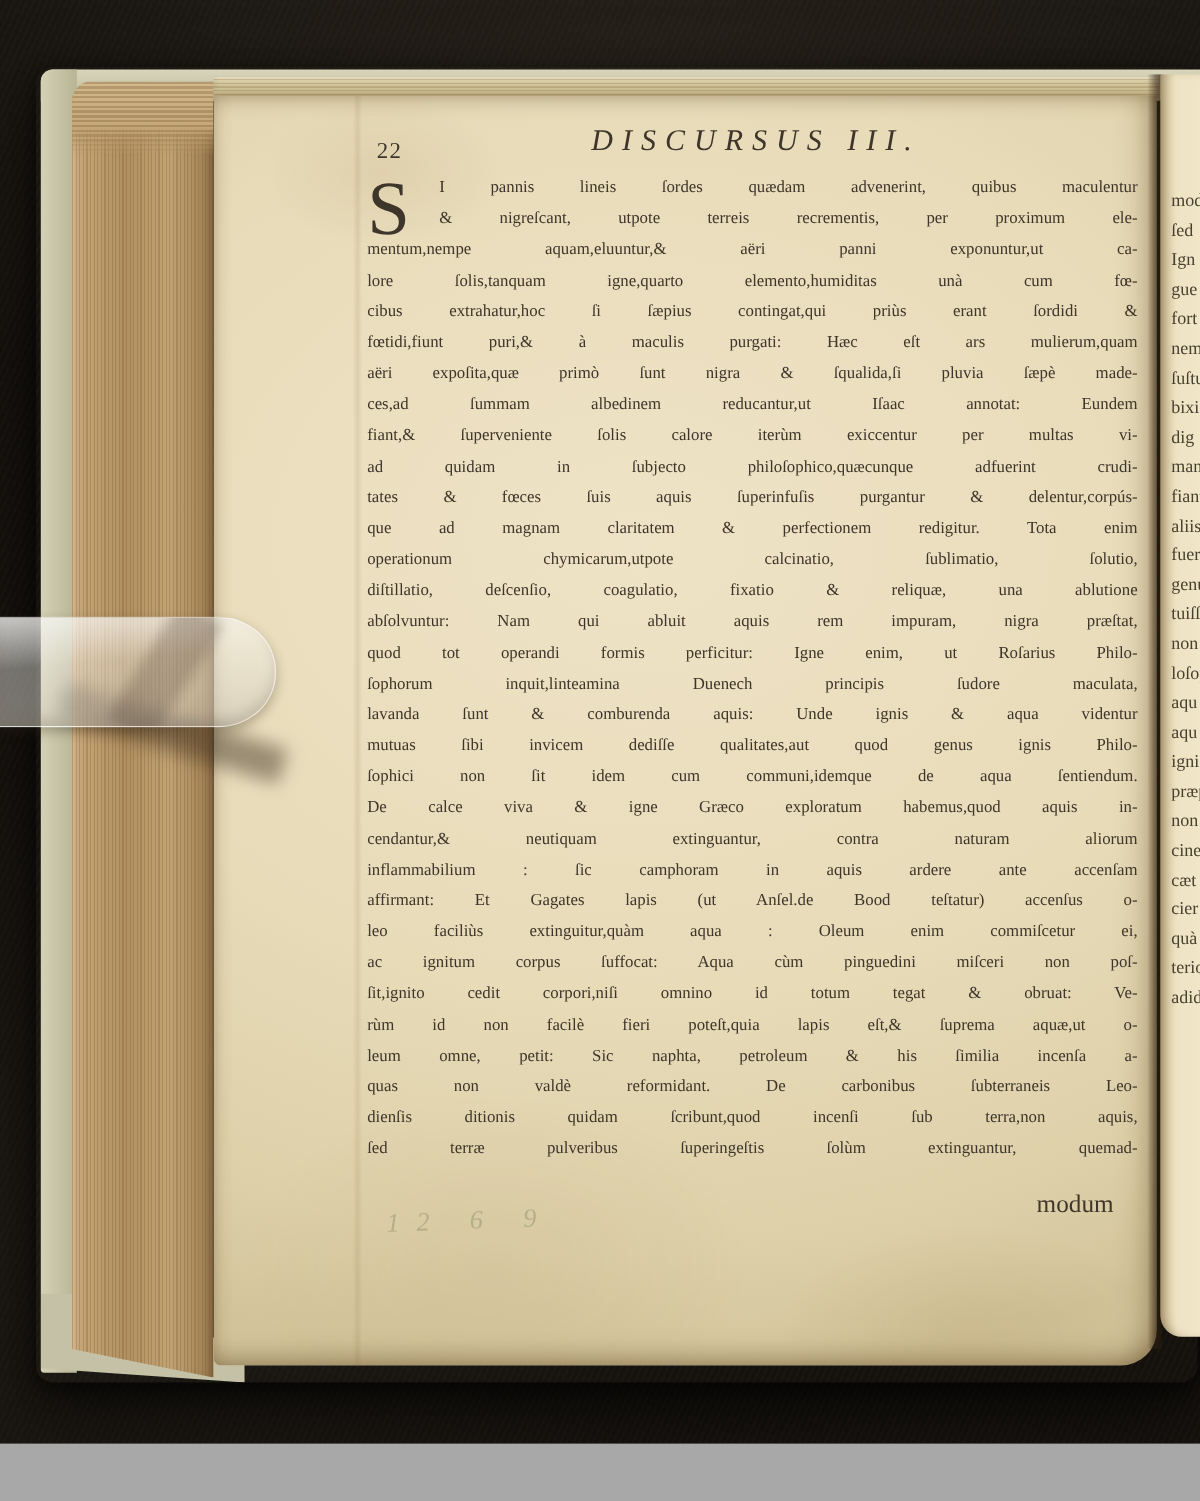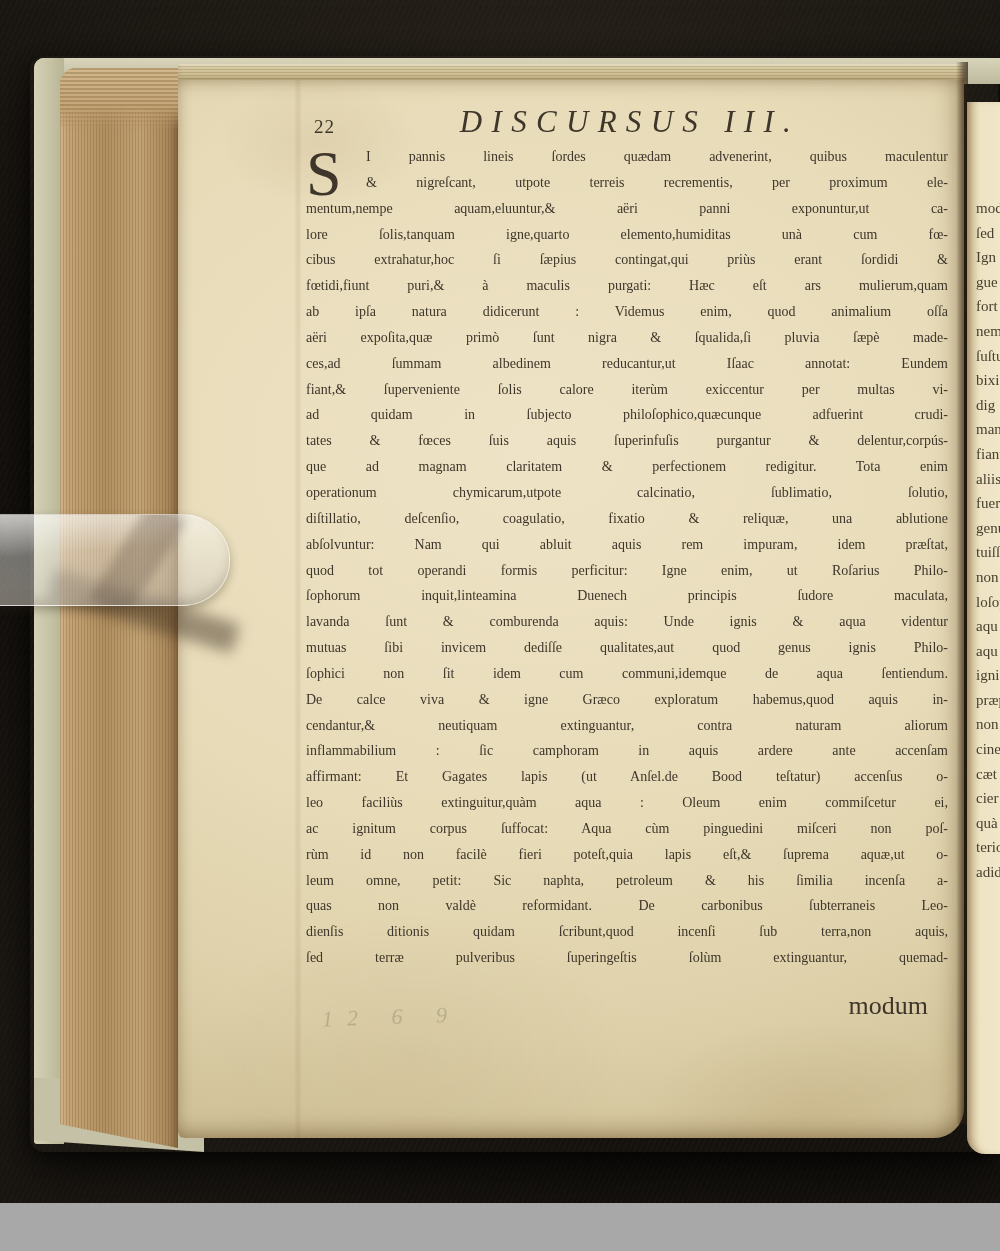--- a/index.html
+++ b/index.html
@@ -66,7 +66,7 @@
   .ink{color:var(--c-ink,#3e362a);}
   .page-number{left:314px;top:116px;font-size:19px;letter-spacing:1px;}
   .running-title{left:310px;top:104px;width:640px;text-align:center;
-    font-style:italic;font-size:31px;letter-spacing:.30em;white-space:nowrap;}
+    font-style:italic;font-size:25px;letter-spacing:.30em;white-space:nowrap;}
   .drop-cap{left:306px;top:142px;font-size:64px;line-height:1;font-weight:400;}
   .body-text{left:306px;top:144px;width:642px;}
   .body-text .body-line{height:25.85px;line-height:25.85px;font-size:14px;

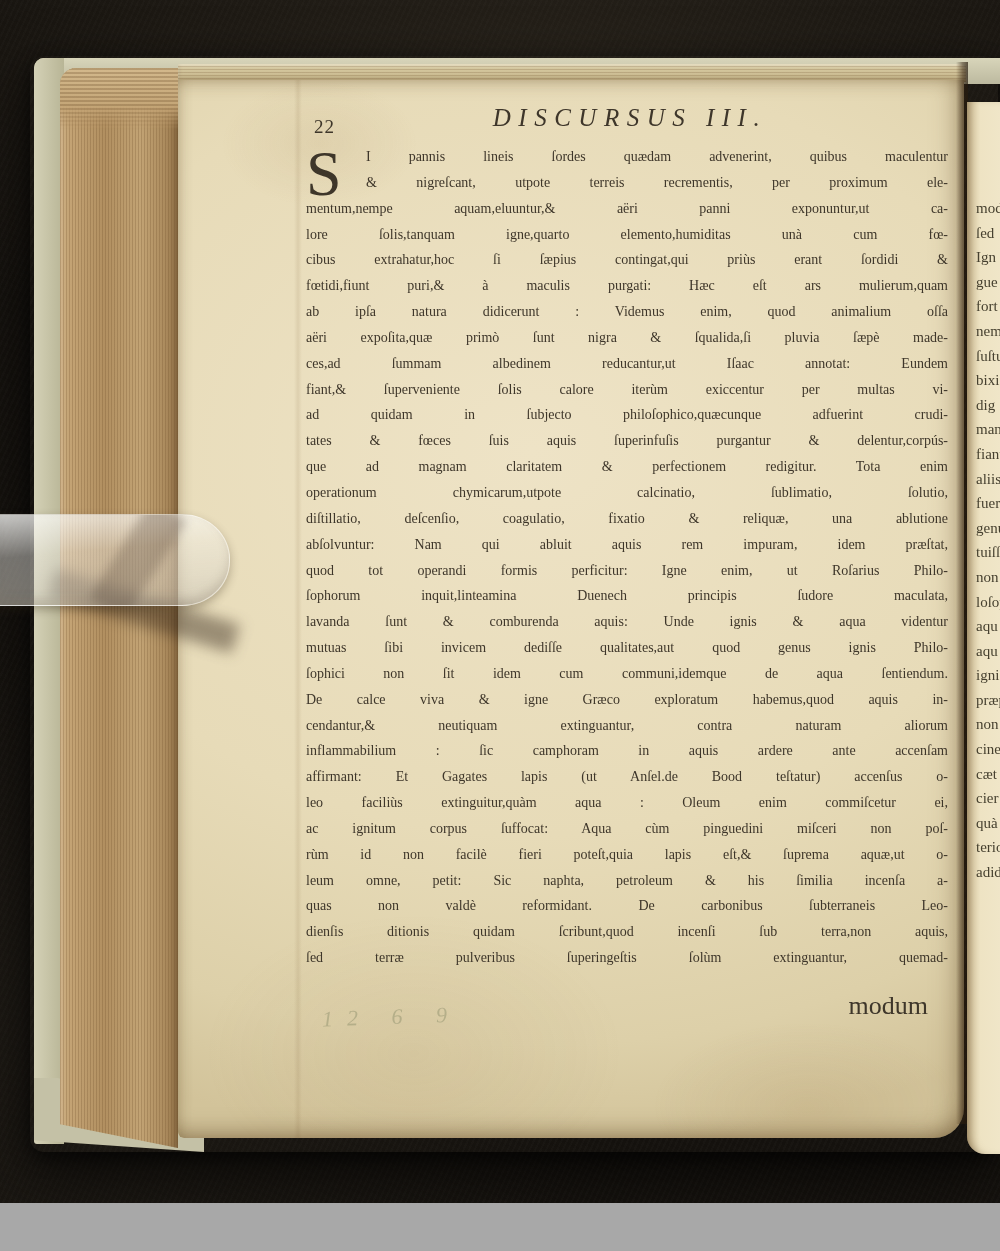--- a/index.html
+++ b/index.html
@@ -60,7 +60,7 @@
     background-image:linear-gradient(90deg,#d9c9a0,#eee3c3 40%,#f0e6c8);
     box-shadow:inset 8px 0 10px -6px rgba(90,65,35,.6);
     color:#46402f;font-size:15px;line-height:24.6px;
-    padding:94px 0 0 9px;box-sizing:border-box;overflow:hidden;margin-top:40px;}
+    padding:94px 0 0 9px;box-sizing:border-box;overflow:hidden;}
   .next-page .fragment{white-space:nowrap;}
   
   .ink{color:var(--c-ink,#3e362a);}

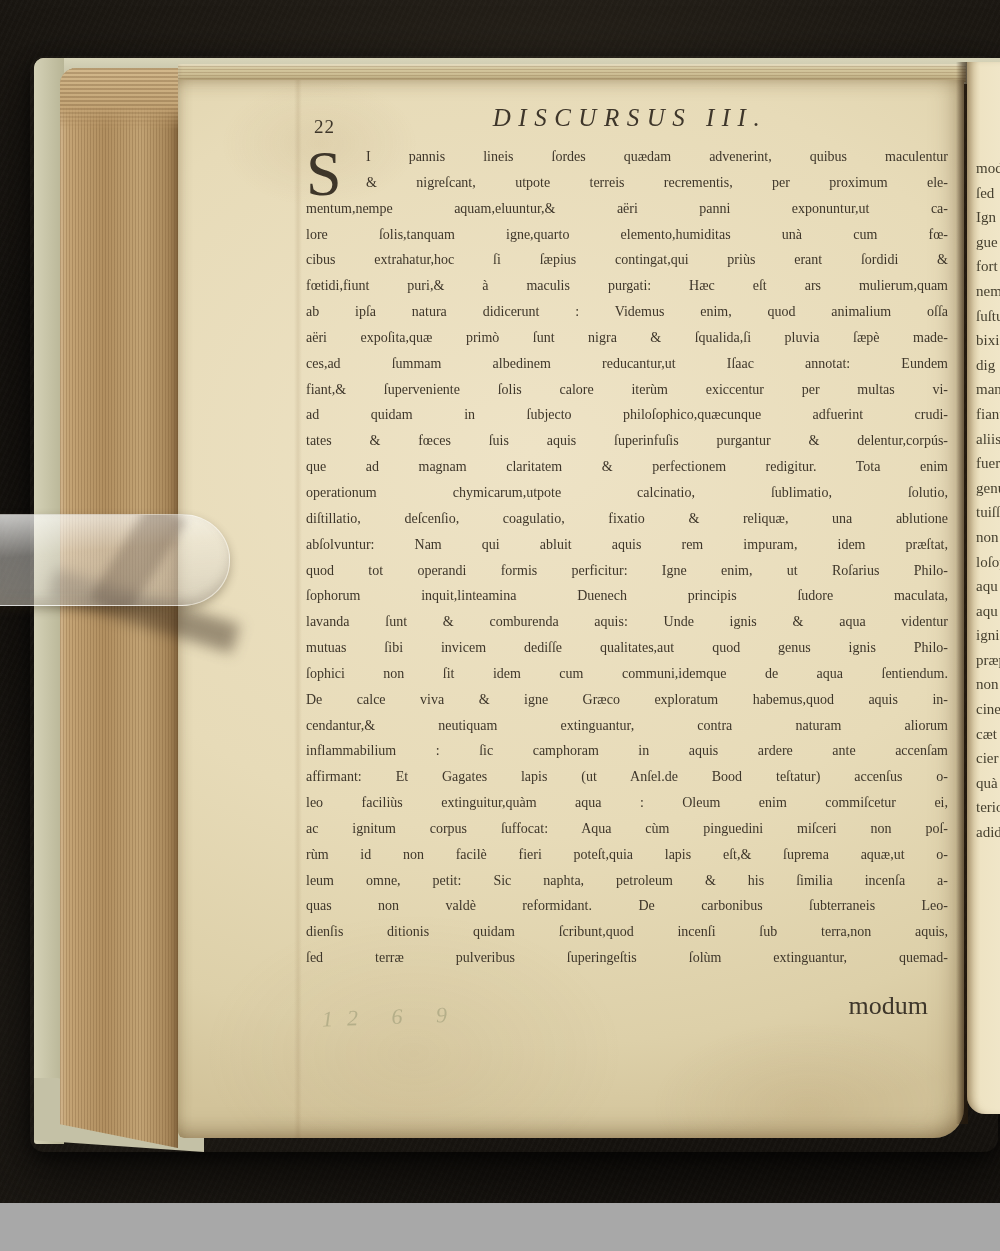--- a/index.html
+++ b/index.html
@@ -116,7 +116,6 @@
       <div class="body-line">lore ſolis,tanquam igne,quarto elemento,humiditas unà cum fœ-</div>
       <div class="body-line">cibus extrahatur,hoc ſi ſæpius contingat,qui priùs erant ſordidi &amp;</div>
       <div class="body-line">fœtidi,fiunt puri,&amp; à maculis purgati: Hæc eſt ars mulierum,quam</div>
-      <div class="body-line">ab ipſa natura didicerunt : Videmus enim, quod animalium oſſa</div>
       <div class="body-line">aëri expoſita,quæ primò ſunt nigra &amp; ſqualida,ſi pluvia ſæpè made-</div>
       <div class="body-line">ces,ad ſummam albedinem reducantur,ut Iſaac annotat: Eundem</div>
       <div class="body-line">fiant,&amp; ſuperveniente ſolis calore iterùm exiccentur per multas vi-</div>

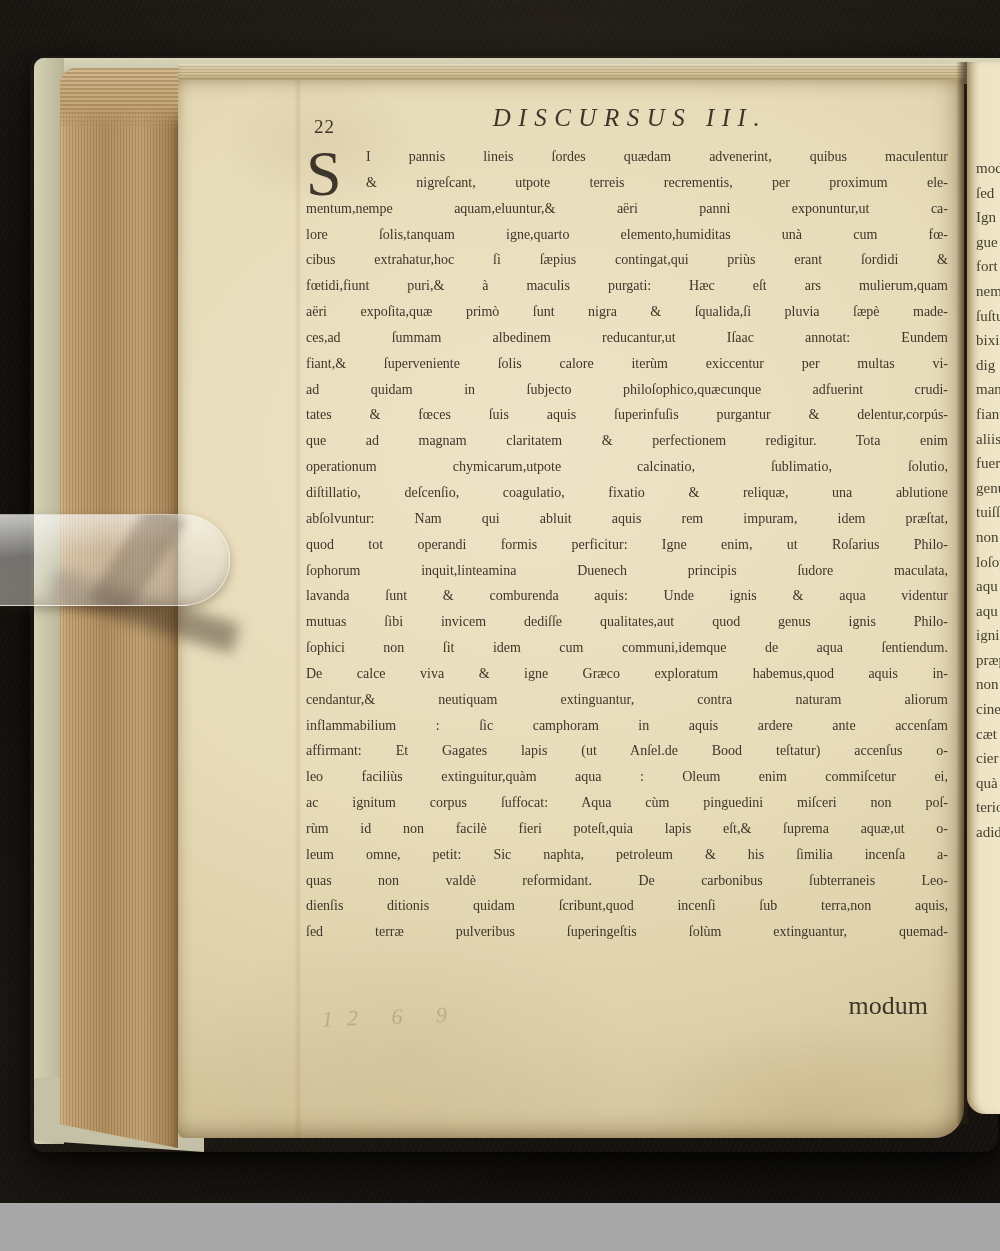--- a/index.html
+++ b/index.html
@@ -124,7 +124,7 @@
       <div class="body-line">que ad magnam claritatem &amp; perfectionem redigitur. Tota enim</div>
       <div class="body-line">operationum chymicarum,utpote calcinatio, ſublimatio, ſolutio,</div>
       <div class="body-line">diſtillatio, deſcenſio, coagulatio, fixatio &amp; reliquæ, una ablutione</div>
-      <div class="body-line">abſolvuntur: Nam qui abluit aquis rem impuram, idem præſtat,</div>
+      <div class="body-line">abſolvuntur: Nam qui abluit aquis rem impuram, nigra præſtat,</div>
       <div class="body-line">quod tot operandi formis perficitur: Igne enim, ut Roſarius Philo-</div>
       <div class="body-line">ſophorum inquit,linteamina Duenech principis ſudore maculata,</div>
       <div class="body-line">lavanda ſunt &amp; comburenda aquis: Unde ignis &amp; aqua videntur</div>

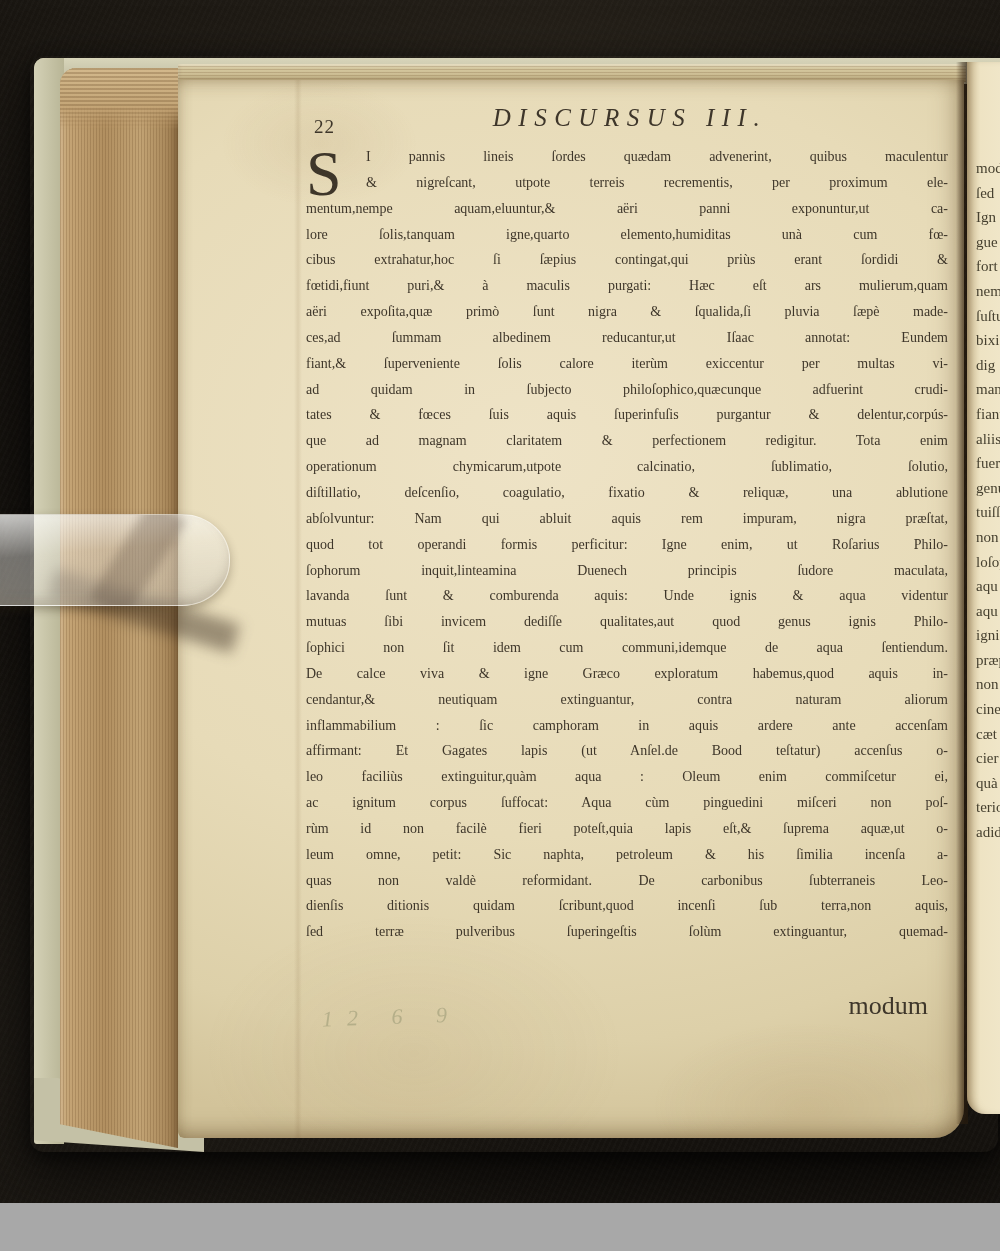--- a/index.html
+++ b/index.html
@@ -136,6 +136,7 @@
       <div class="body-line">affirmant: Et Gagates lapis (ut Anſel.de Bood teſtatur) accenſus o-</div>
       <div class="body-line">leo faciliùs extinguitur,quàm aqua : Oleum enim commiſcetur ei,</div>
       <div class="body-line">ac ignitum corpus ſuffocat: Aqua cùm pinguedini miſceri non poſ-</div>
+      <div class="body-line">ſit,ignito cedit corpori,niſi omnino id totum tegat &amp; obruat: Ve-</div>
       <div class="body-line">rùm id non facilè fieri poteſt,quia lapis eſt,&amp; ſuprema aquæ,ut o-</div>
       <div class="body-line">leum omne, petit: Sic naphta, petroleum &amp; his ſimilia incenſa a-</div>
       <div class="body-line">quas non valdè reformidant. De carbonibus ſubterraneis Leo-</div>

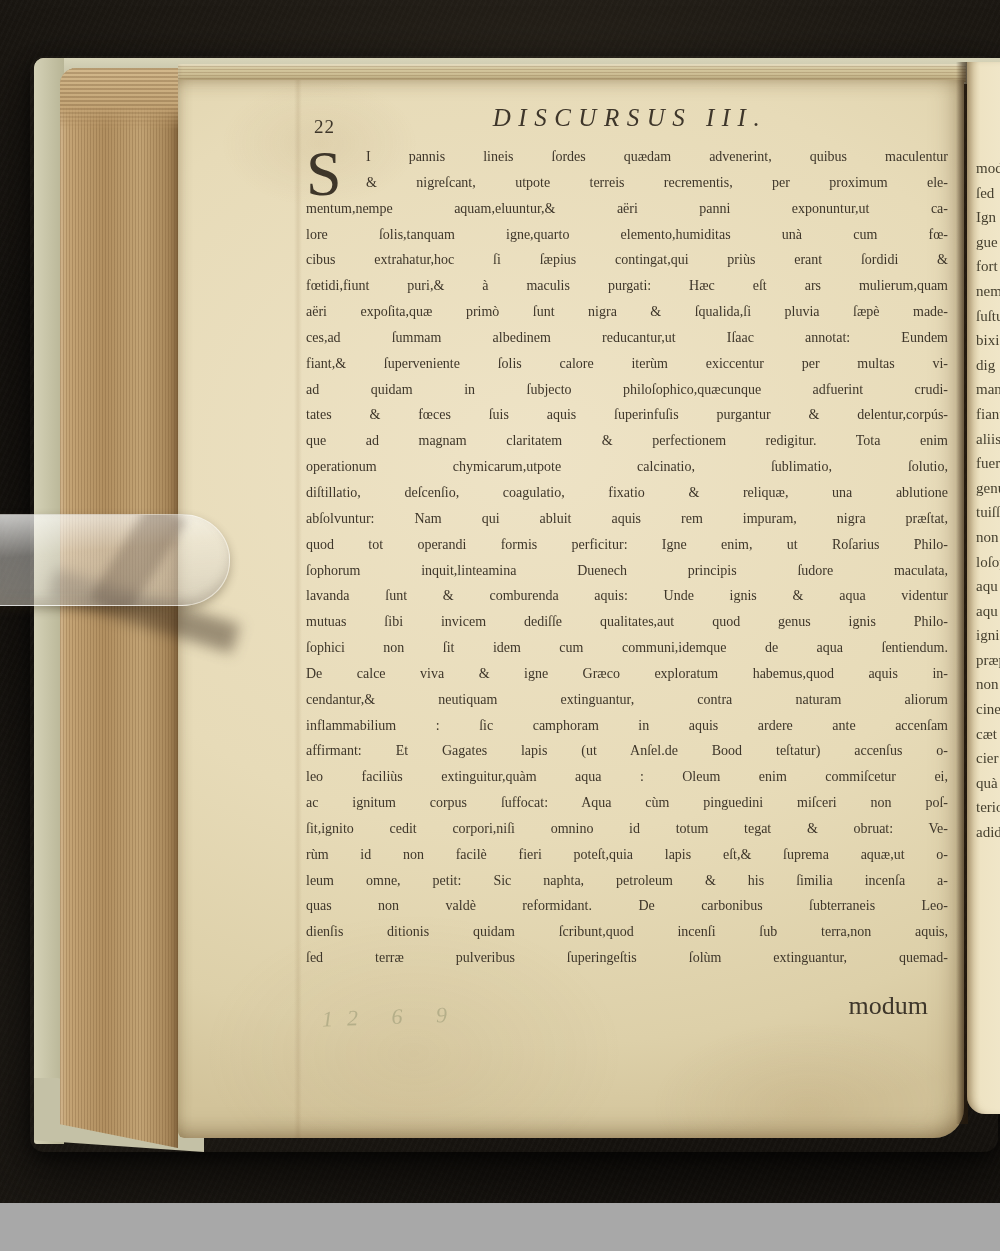--- a/index.html
+++ b/index.html
@@ -73,7 +73,7 @@
     text-align:justify;text-align-last:justify;white-space:nowrap;overflow:visible;}
   .body-text .body-line:nth-child(1),
   .body-text .body-line:nth-child(2){padding-left:60px;}
-  .catchword{left:306px;top:991px;width:622px;text-align:right;font-size:26px;}
+  .catchword{left:306px;top:991px;width:622px;text-align:right;font-size:21px;}
   .pencil-marks{left:322px;top:1004px;font-size:22px;font-style:italic;
     color:rgba(105,115,82,.32);letter-spacing:14px;transform:rotate(-2deg);}
   

